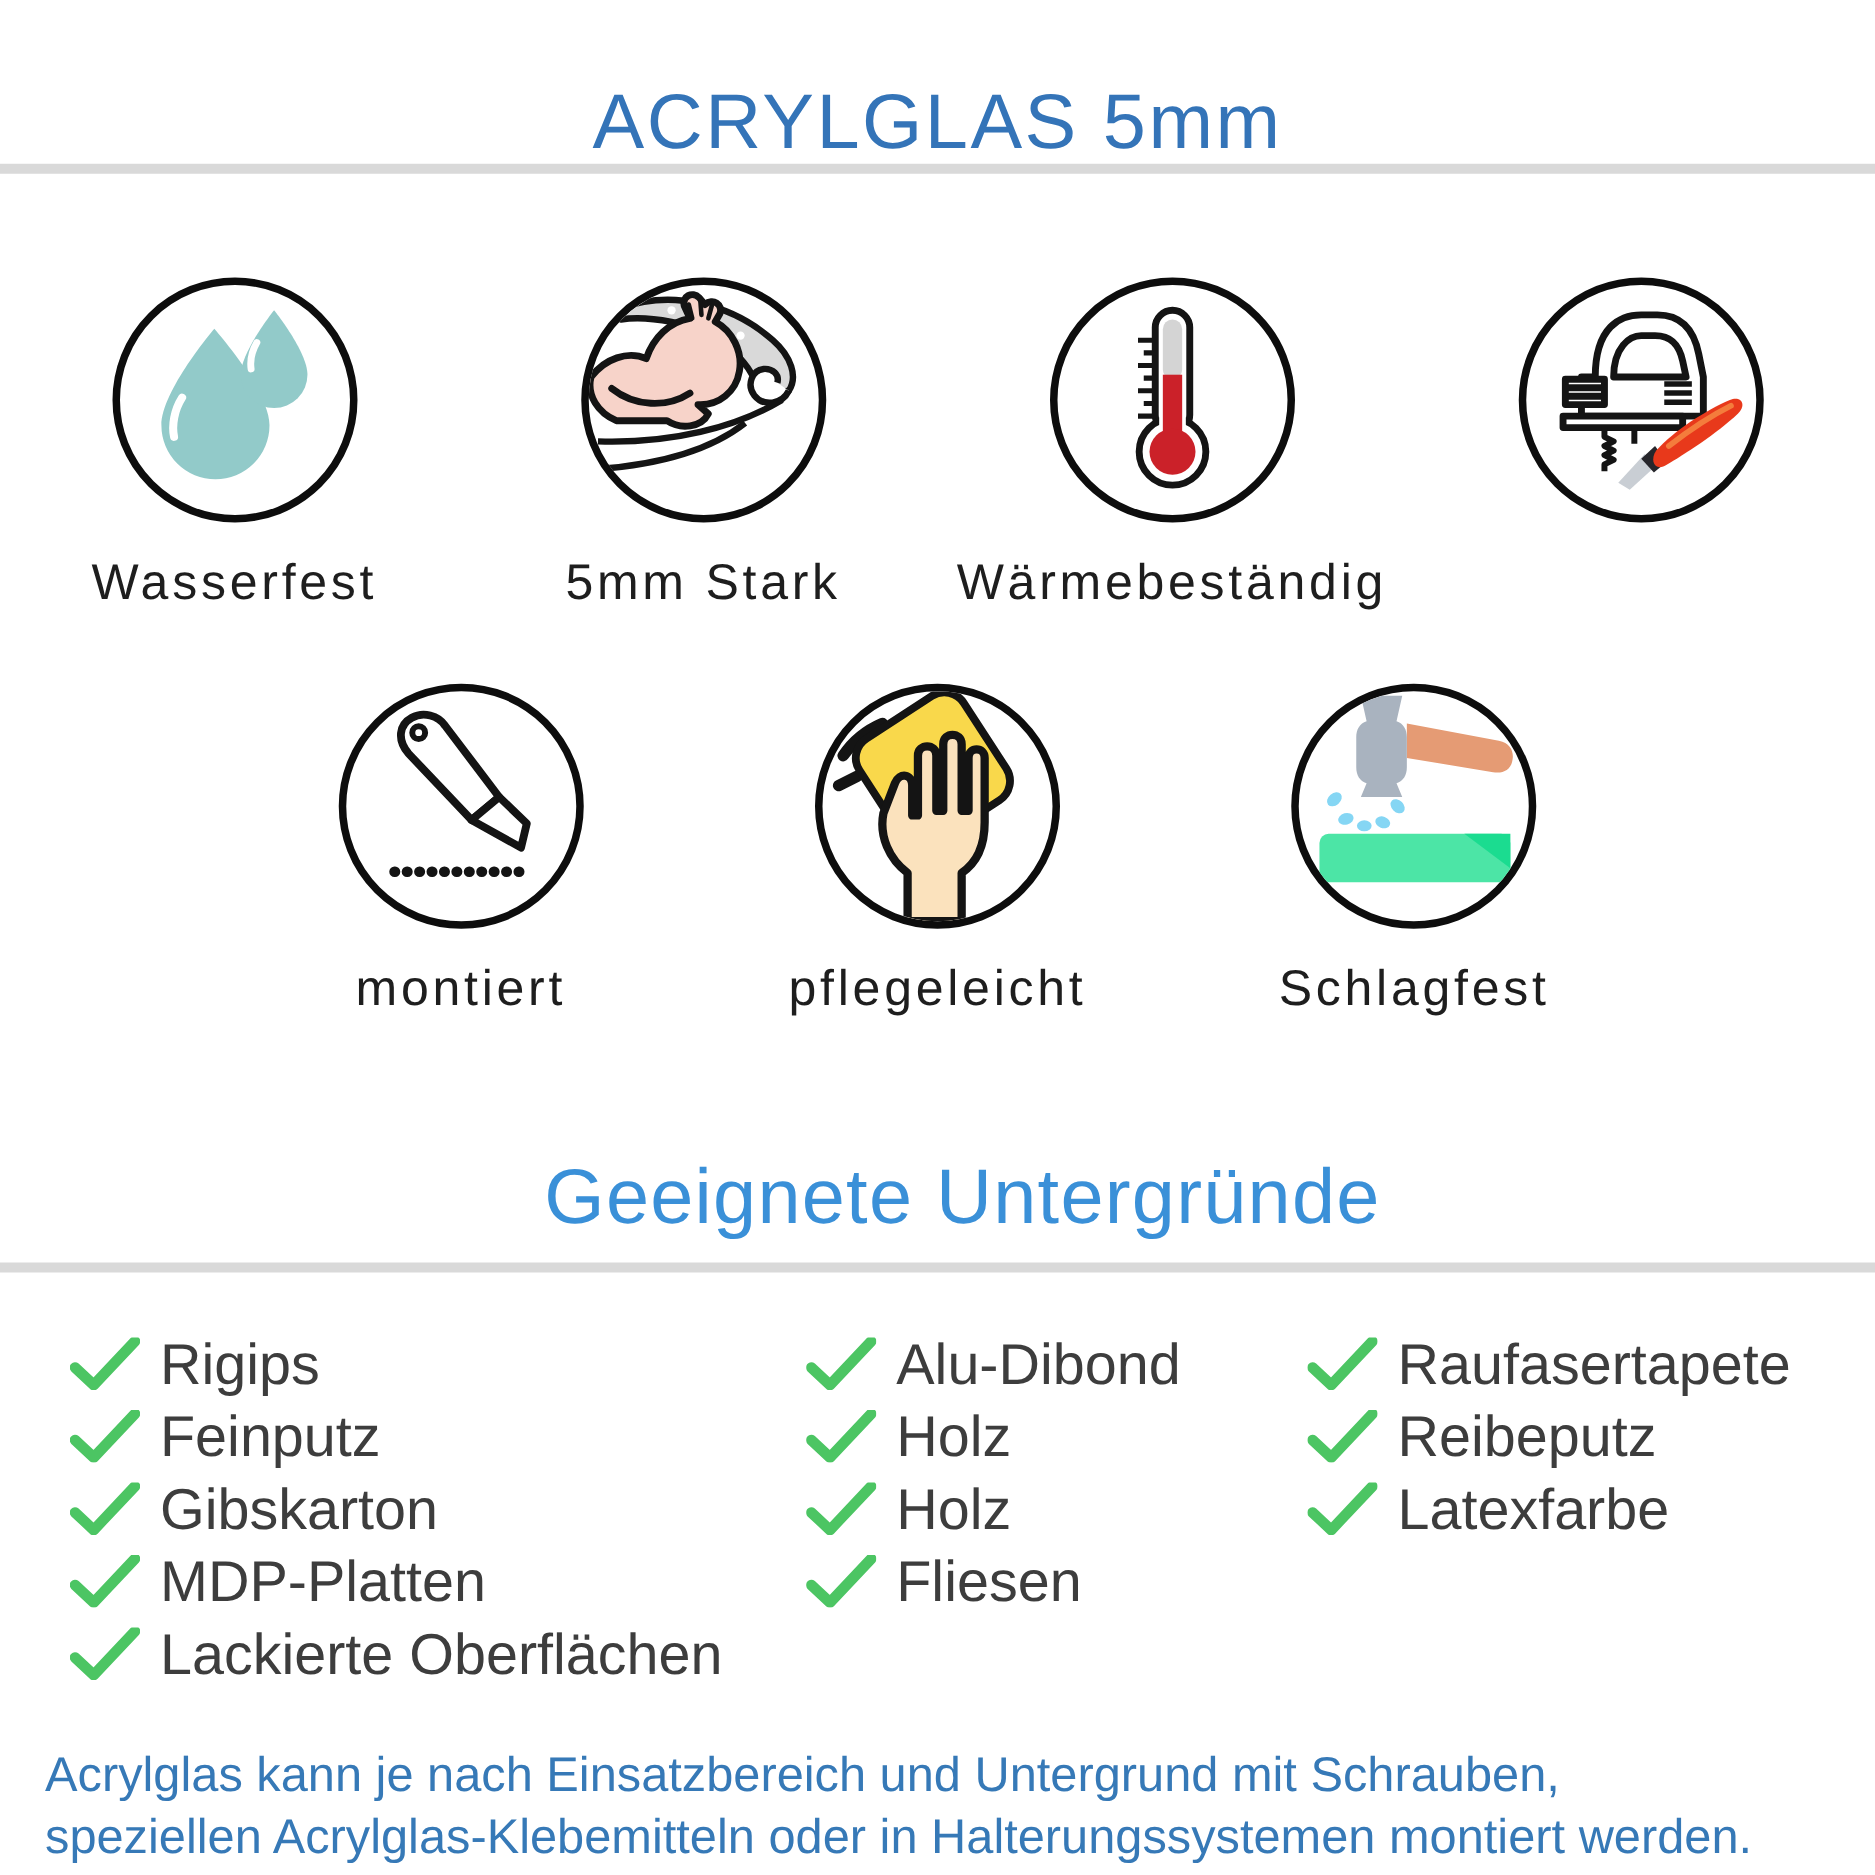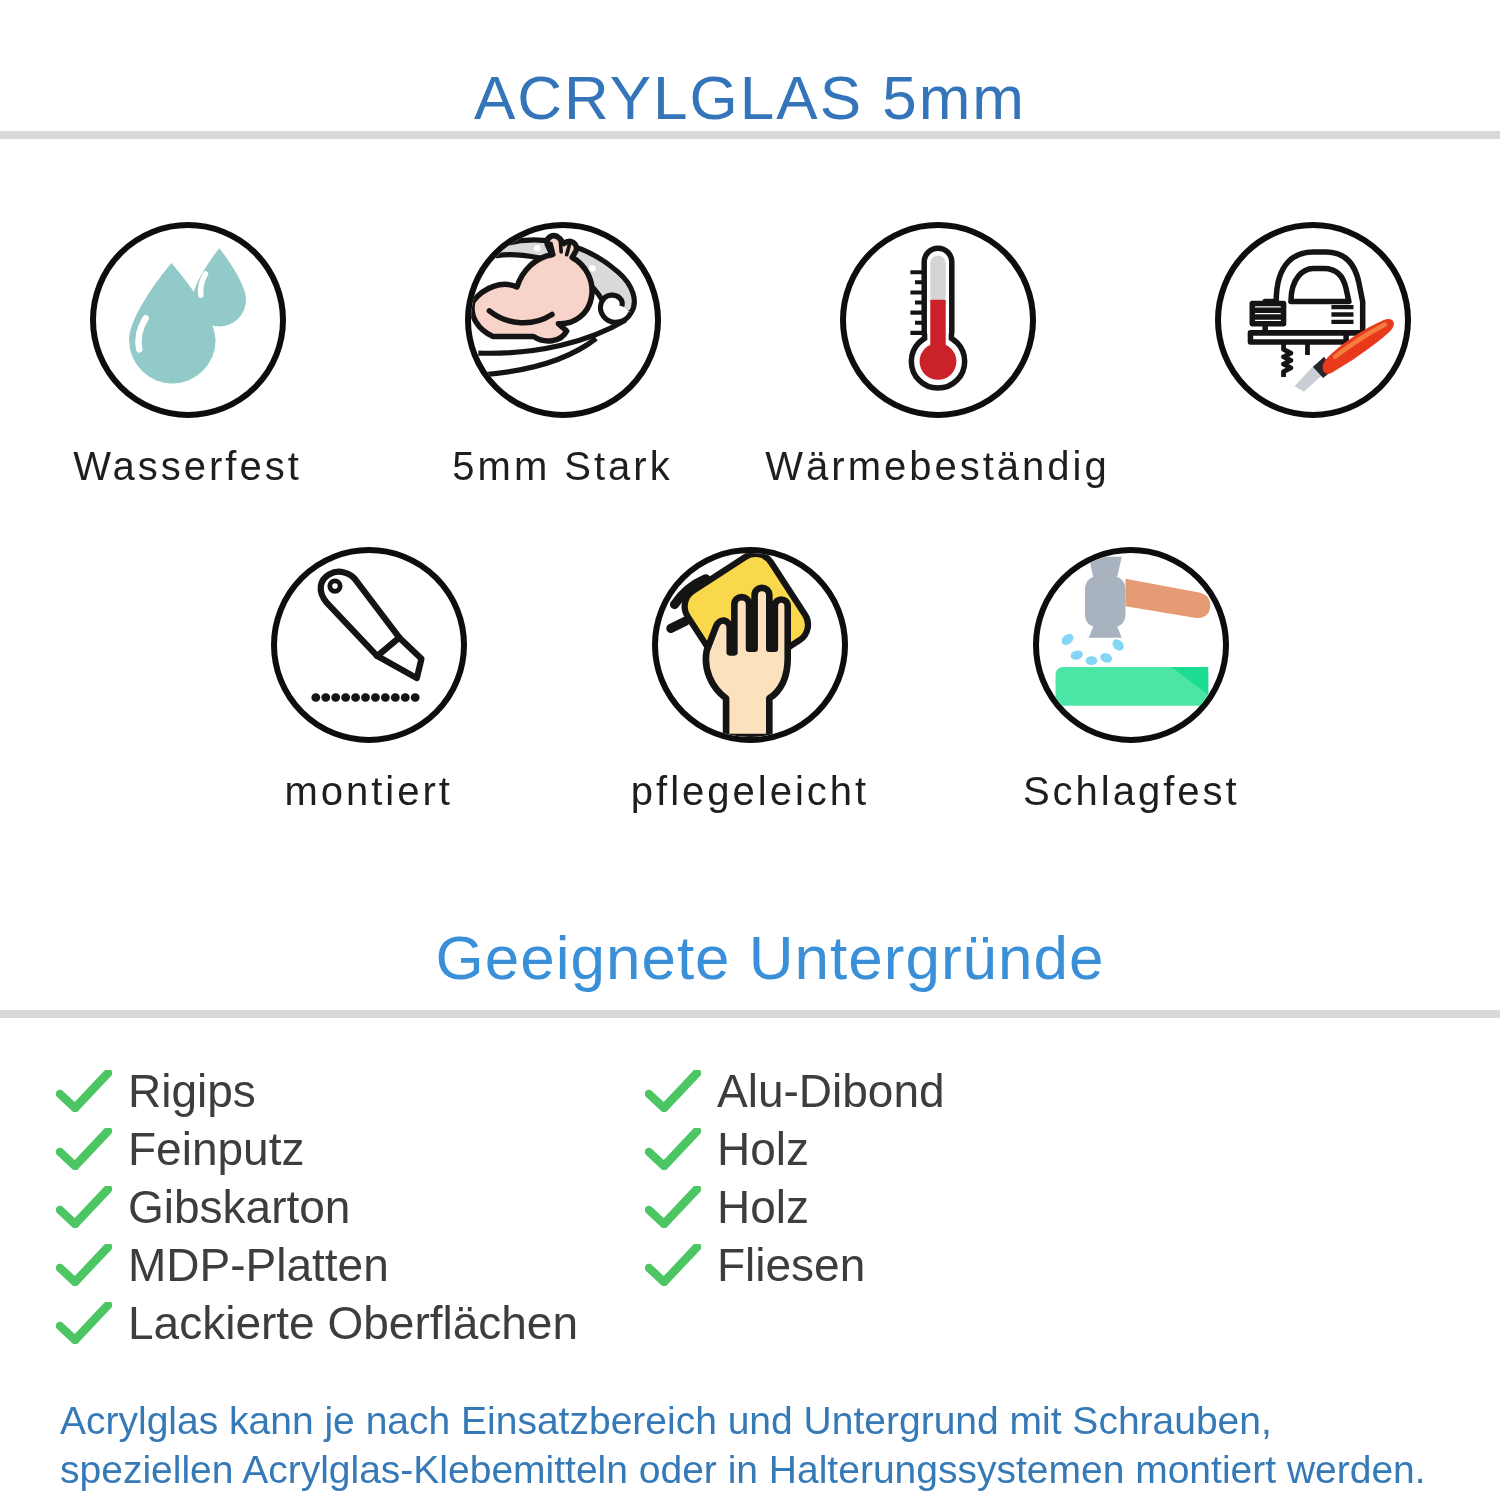--- a/index.html
+++ b/index.html
@@ -246,6 +246,26 @@
     </div>
   </div>
 
+  <div class="surface-col col-3">
+    <div class="surface-item">
+      <svg class="check-icon" viewBox="0 0 56 42">
+          <path d="M4 24 L19 38 L52 3" fill="none" stroke="#4cc563" stroke-width="8.5" stroke-linecap="round" stroke-linejoin="round"></path>
+        </svg>
+      <span class="surface-label">Raufasertapete</span>
+    </div>
+    <div class="surface-item">
+      <svg class="check-icon" viewBox="0 0 56 42">
+          <path d="M4 24 L19 38 L52 3" fill="none" stroke="#4cc563" stroke-width="8.5" stroke-linecap="round" stroke-linejoin="round"></path>
+        </svg>
+      <span class="surface-label">Reibeputz</span>
+    </div>
+    <div class="surface-item">
+      <svg class="check-icon" viewBox="0 0 56 42">
+          <path d="M4 24 L19 38 L52 3" fill="none" stroke="#4cc563" stroke-width="8.5" stroke-linecap="round" stroke-linejoin="round"></path>
+        </svg>
+      <span class="surface-label">Latexfarbe</span>
+    </div>
+  </div>
 
   <div class="note">
     <div>Acrylglas kann je nach Einsatzbereich und Untergrund mit Schrauben,</div>

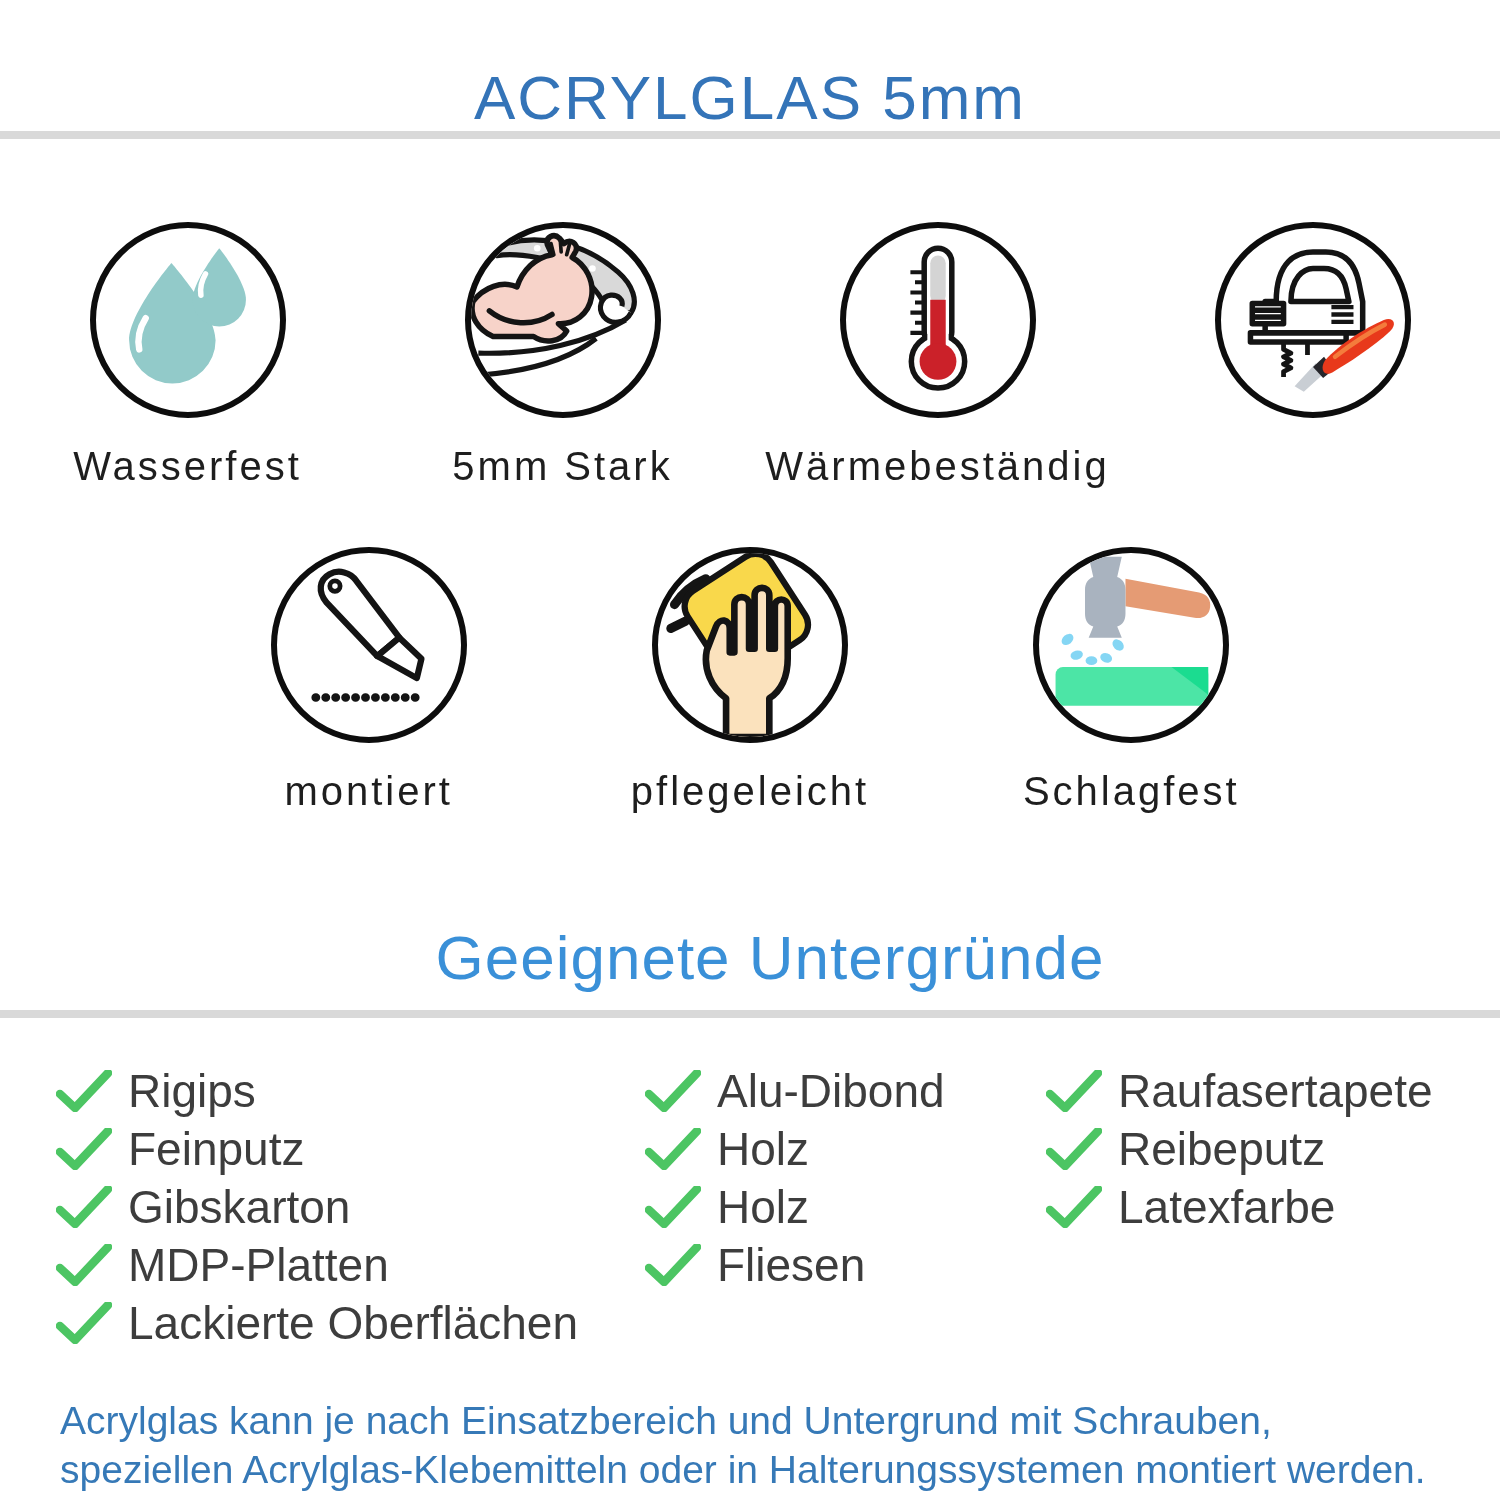--- a/index.html
+++ b/index.html
@@ -43,7 +43,7 @@
   .surface-label { font-size:46px; color:#3d3d3d; white-space:nowrap; }
 
   .note { position:absolute; left:36px; top:1396px; font-size:39px; line-height:49px; color:#3679b7; }
-  .note div { white-space:nowrap;margin-left:24px; }
+  .note div { white-space:nowrap; }
 </style>
 </head>
 <body>

